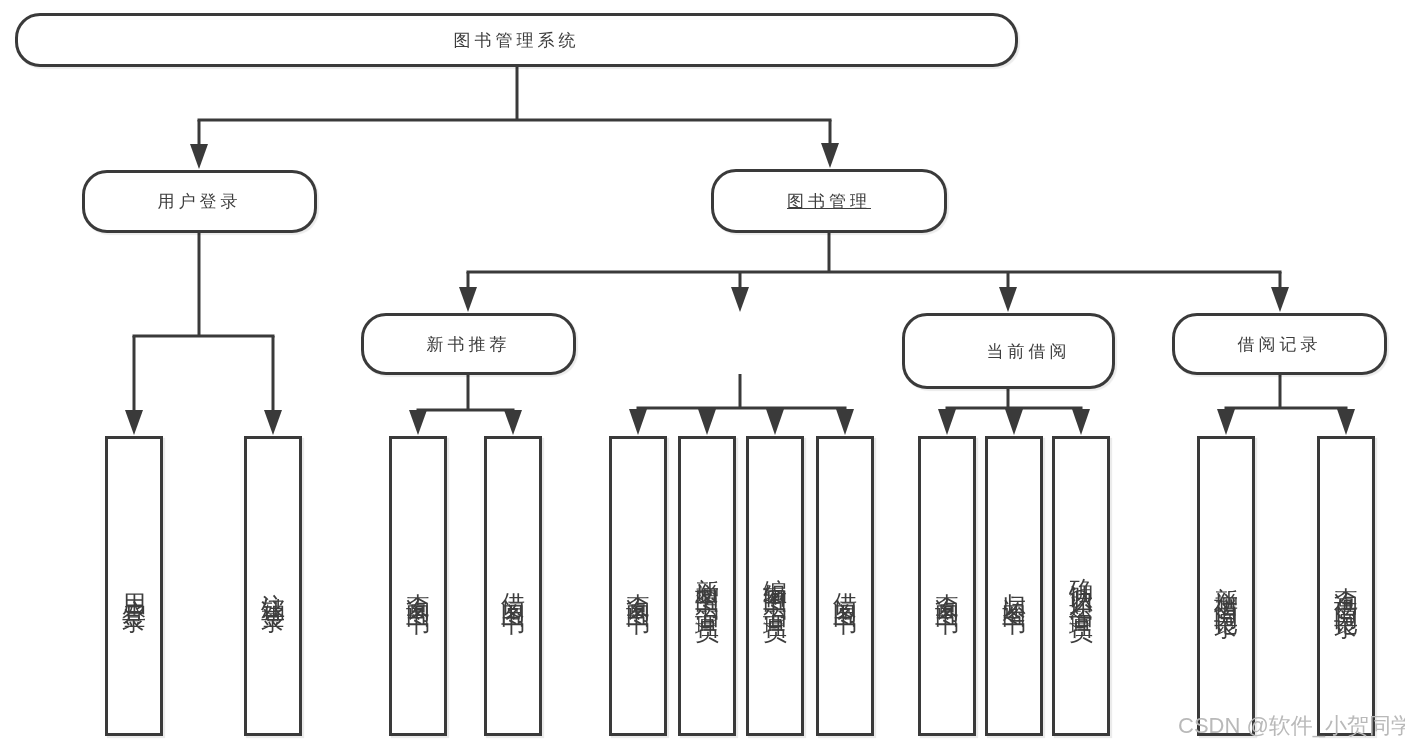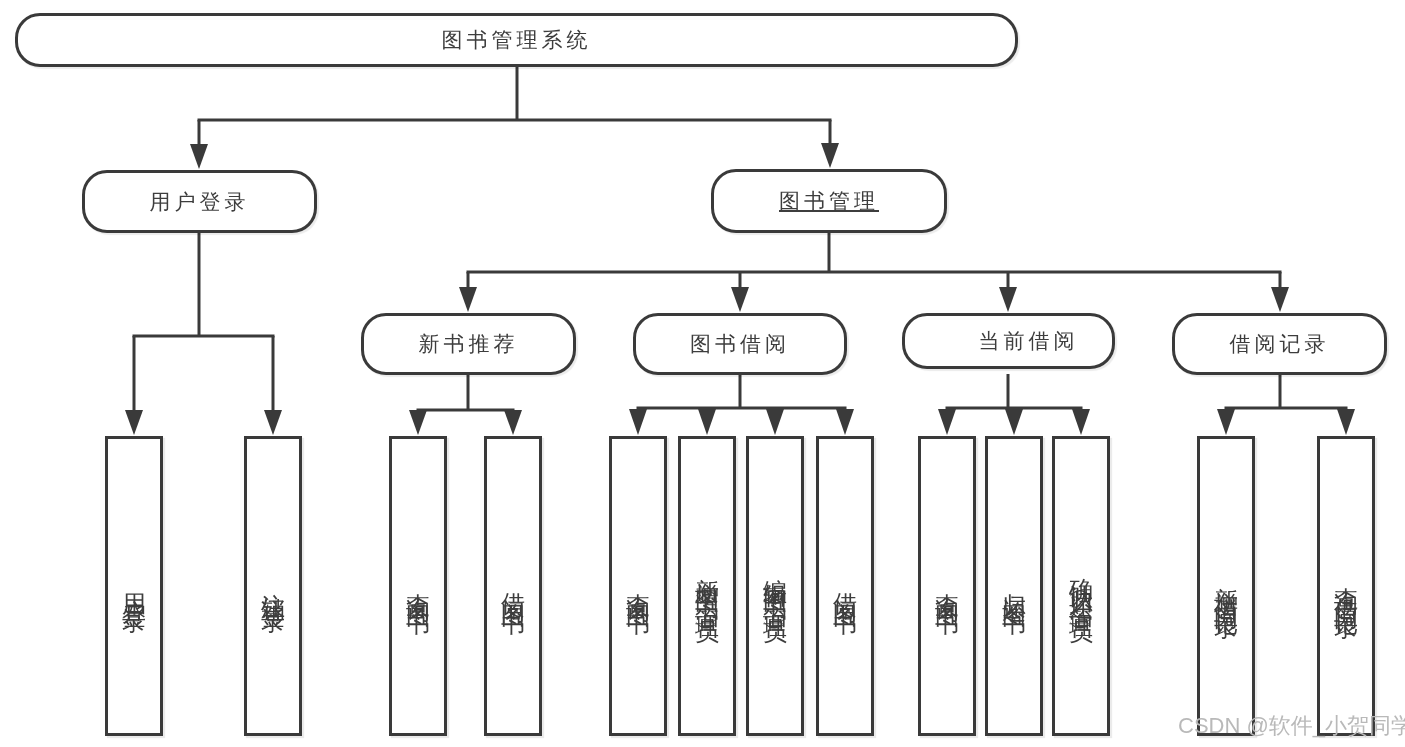--- a/index.html
+++ b/index.html
@@ -46,7 +46,7 @@
     box-shadow: 2px 2px 1px rgba(0,0,0,0.08);
   }
   .node-h {
-    font-size: 21px;
+    font-size: 17px;
     letter-spacing: 4px;
     white-space: nowrap;
     border-radius: 25px;

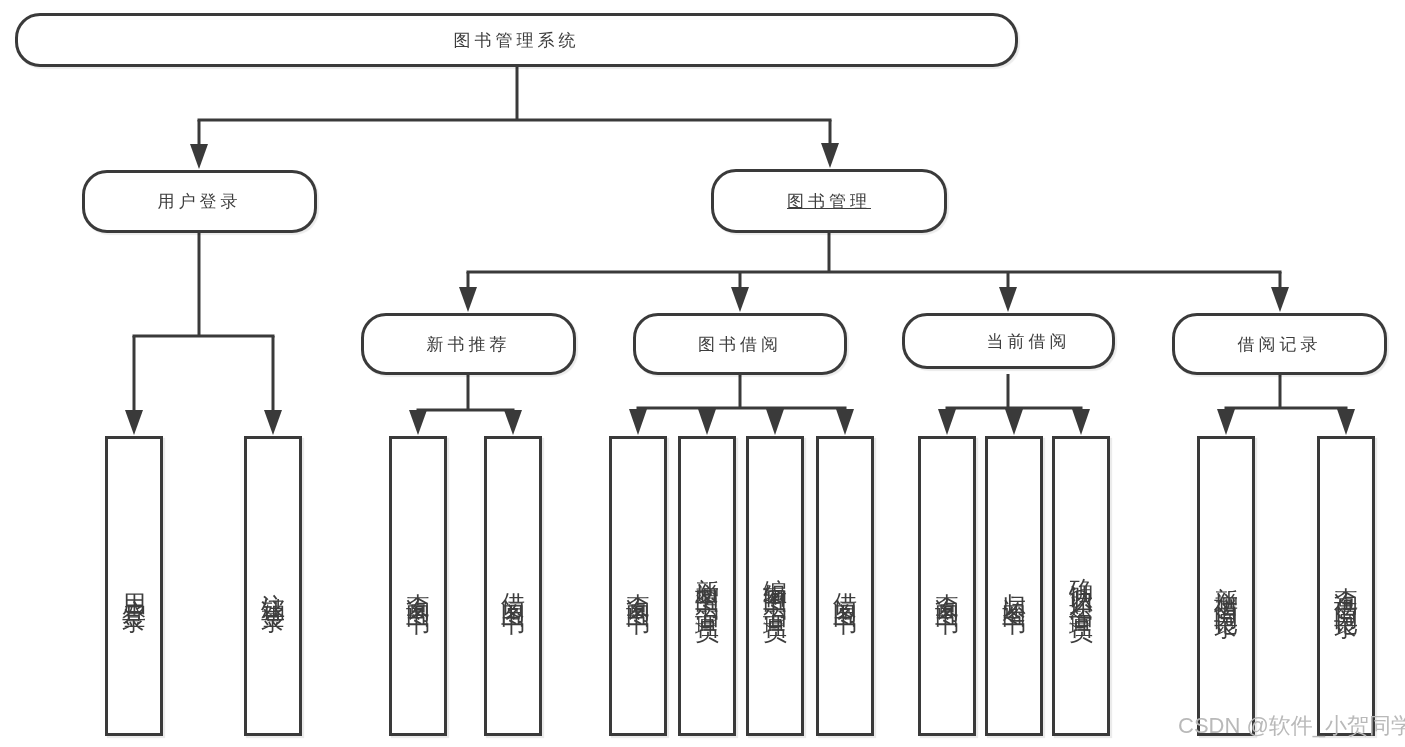--- a/index.html
+++ b/index.html
@@ -149,7 +149,6 @@
   <div class="node node-h" style="left:711px; top:169px; width:236px; height:64px;text-decoration:underline;">图书管理</div>
 
   <div class="node node-h" style="left:361px; top:313px; width:215px; height:62px;text-align:right;">新书推荐</div>
-  <div class="node node-h" style="left:633px; top:313px; width:214px; height:62px;">图书借阅</div>
   <div class="node node-h" style="left:902px; top:313px; width:213px; height:56px;padding-left:40px;">当前借阅</div>
   <div class="node node-h" style="left:1172px; top:313px; width:215px; height:62px;">借阅记录</div>
 

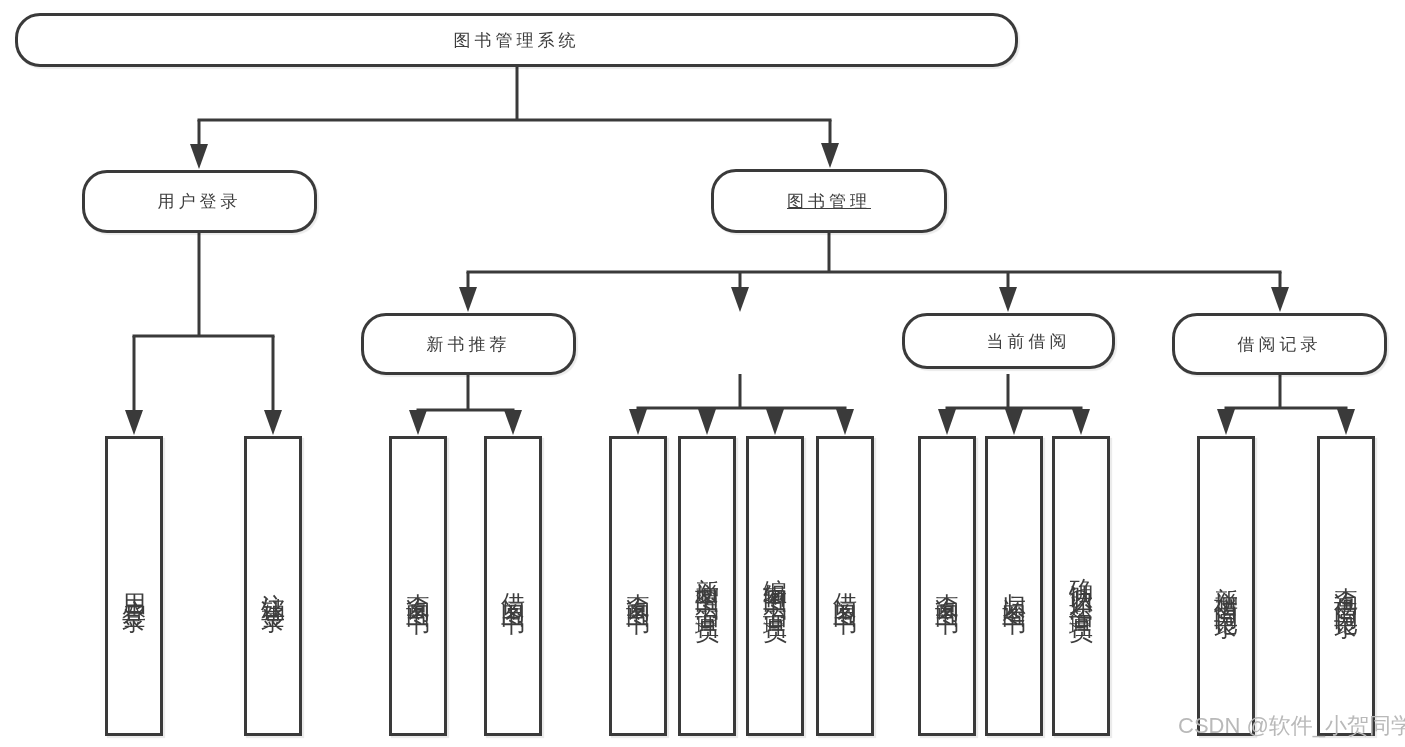--- a/index.html
+++ b/index.html
@@ -149,7 +149,7 @@
   <div class="node node-h" style="left:711px; top:169px; width:236px; height:64px;text-decoration:underline;">图书管理</div>
 
   <div class="node node-h" style="left:361px; top:313px; width:215px; height:62px;text-align:right;">新书推荐</div>
-  <div class="node node-h" style="left:902px; top:313px; width:213px; height:56px;padding-left:40px;">当前借阅</div>
+  <div class="node node-h" style="left:902px; top:313px; width:213px; height:76px;padding-left:40px;">当前借阅</div>
   <div class="node node-h" style="left:1172px; top:313px; width:215px; height:62px;">借阅记录</div>
 
   <div class="node node-v" style="left:105px;">

